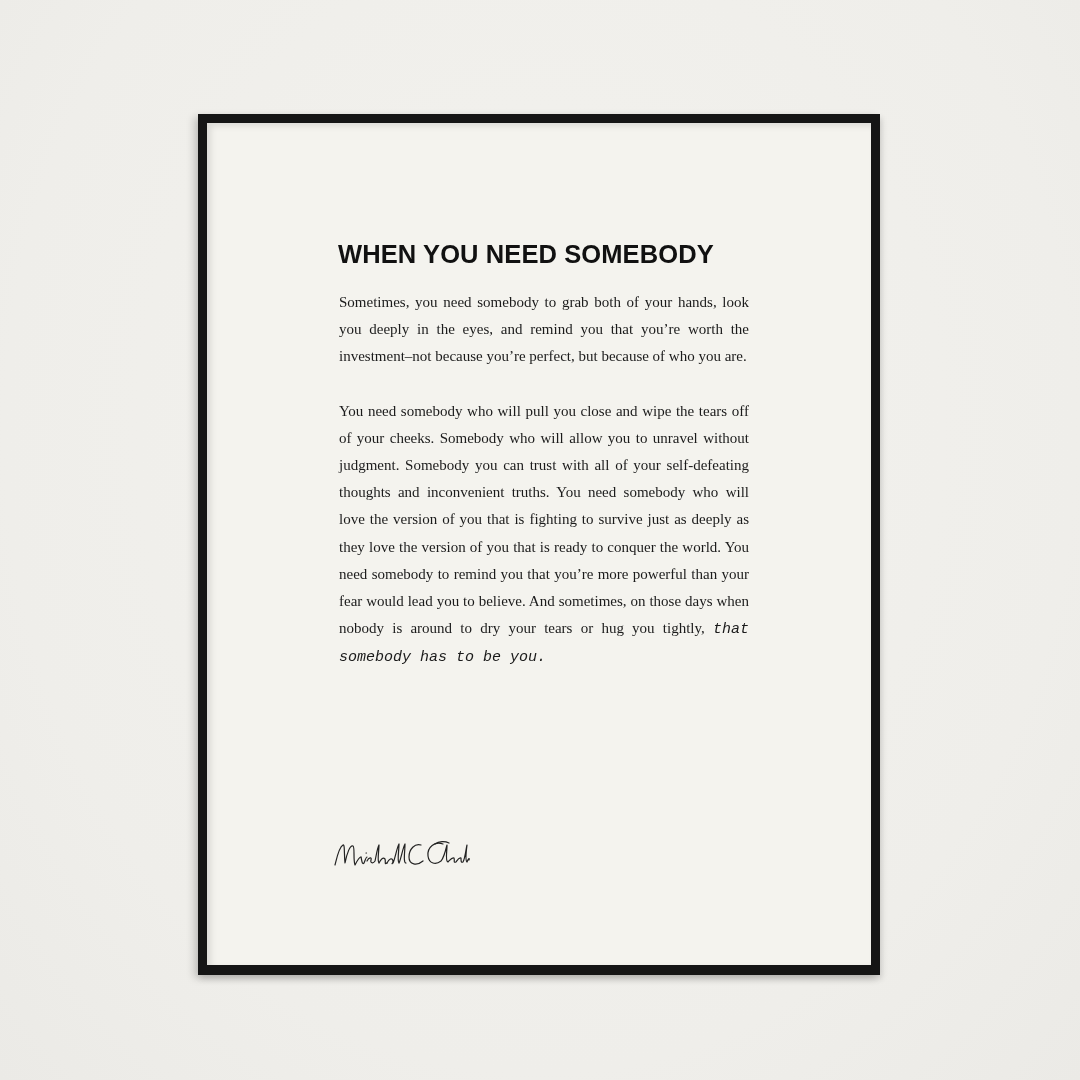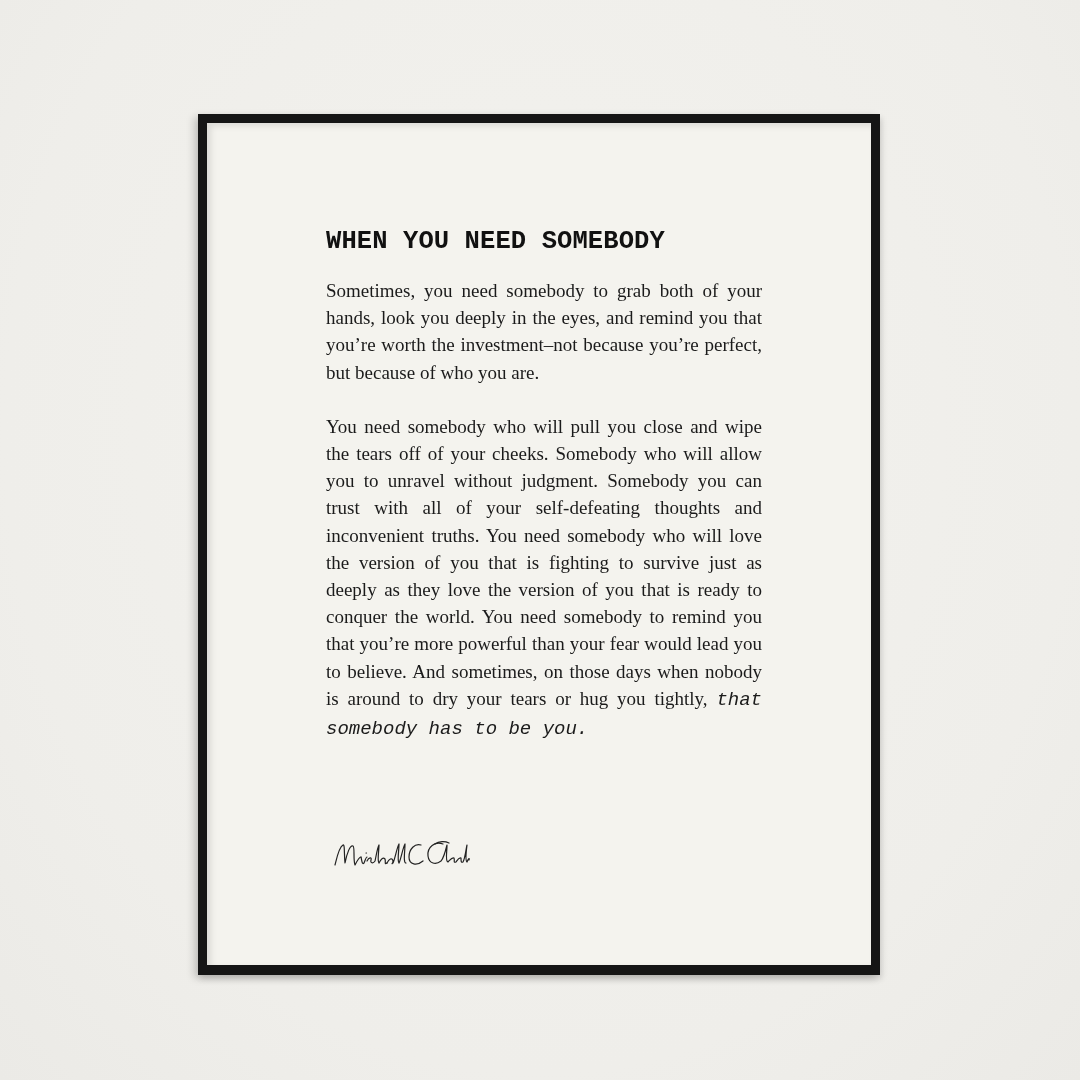--- a/index.html
+++ b/index.html
@@ -35,8 +35,8 @@
     color: #1b1b1b;
   }
   .title {
-    margin: 0;
-    font-family: Liberation Mono, monospace;
+    margin: 12px;
+    font-family: Liberation Sans, sans-serif;
     font-weight: bold;
     font-size: 25.5px;
     letter-spacing: 0.1px;

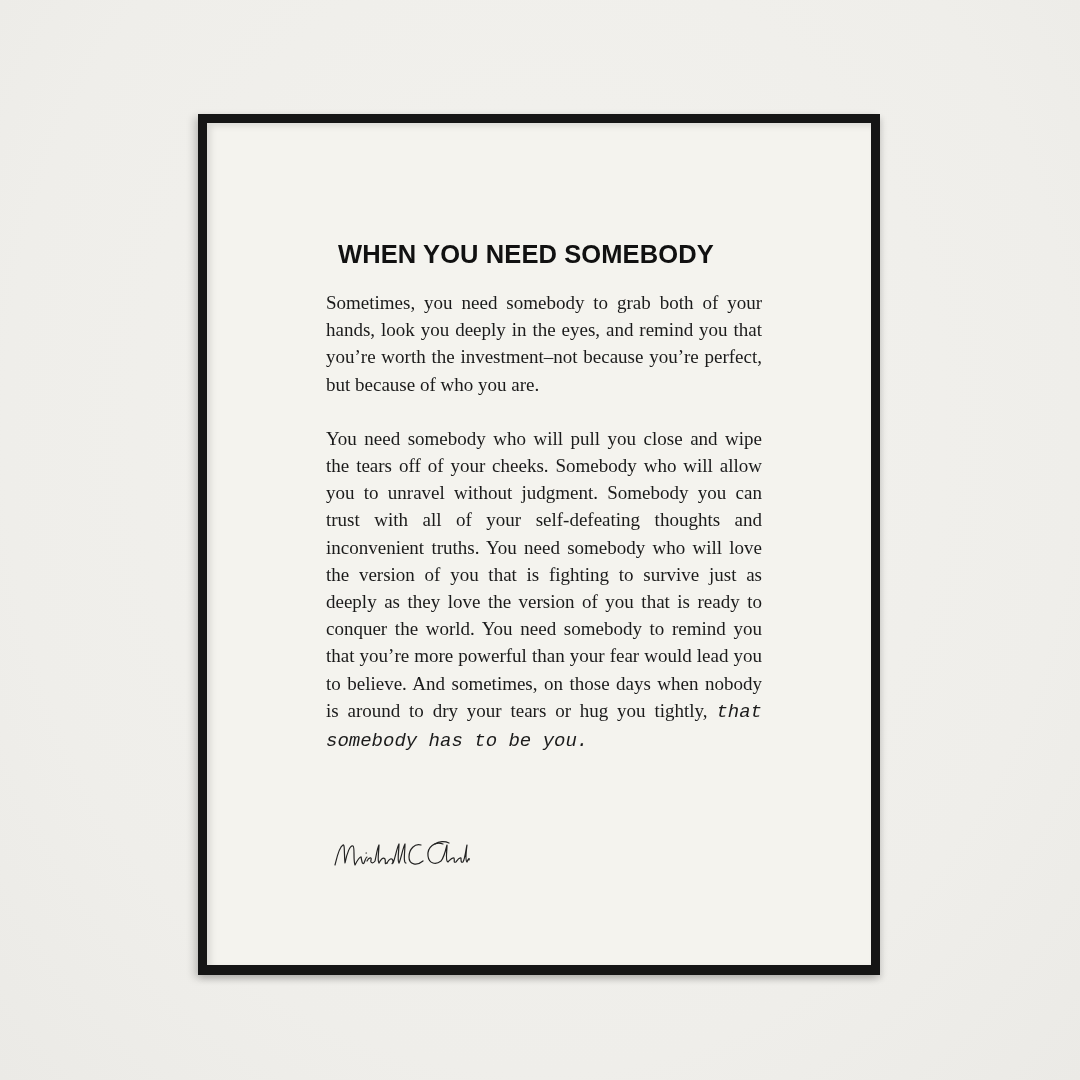--- a/index.html
+++ b/index.html
@@ -45,8 +45,8 @@
     line-height: 30px;
   }
   .para {
-    margin: 0;
-    font-size: 19px;
+    margin: 13px;
+    font-size: 15px;
     line-height: 27.2px;
     text-align: justify;
     text-align-last: left;

